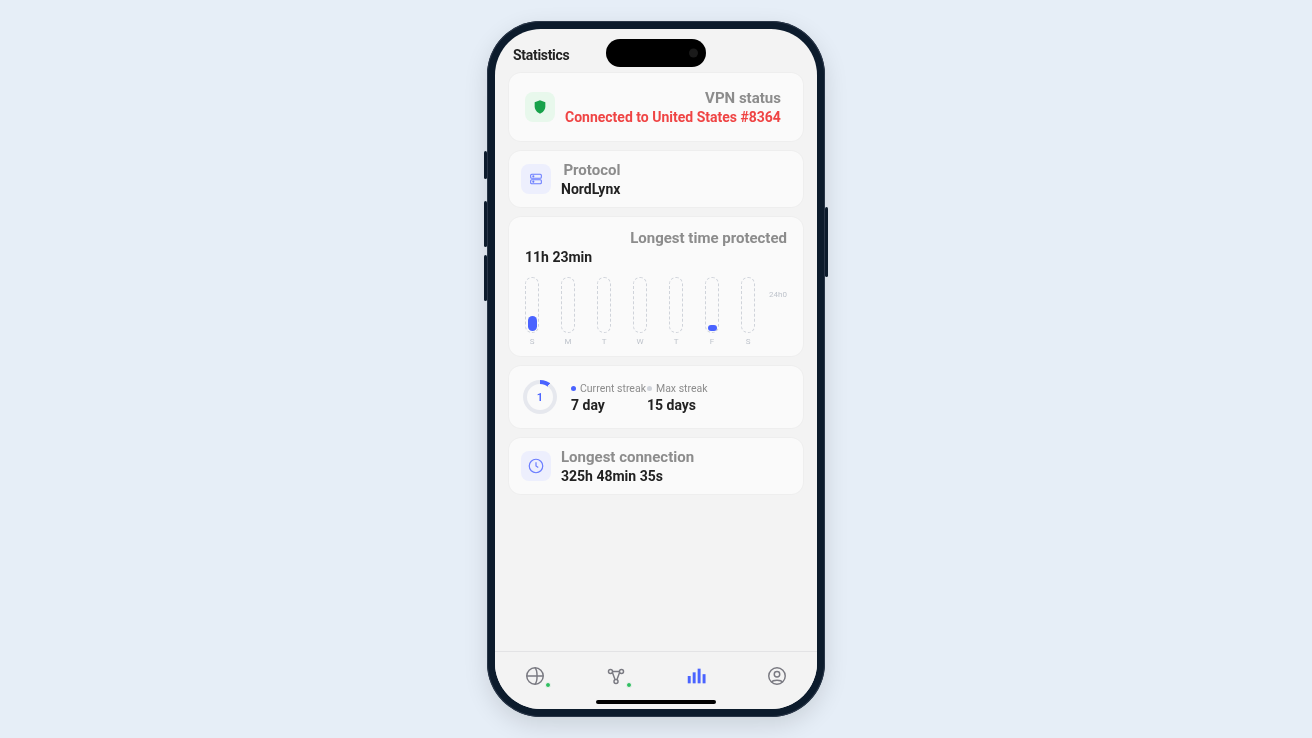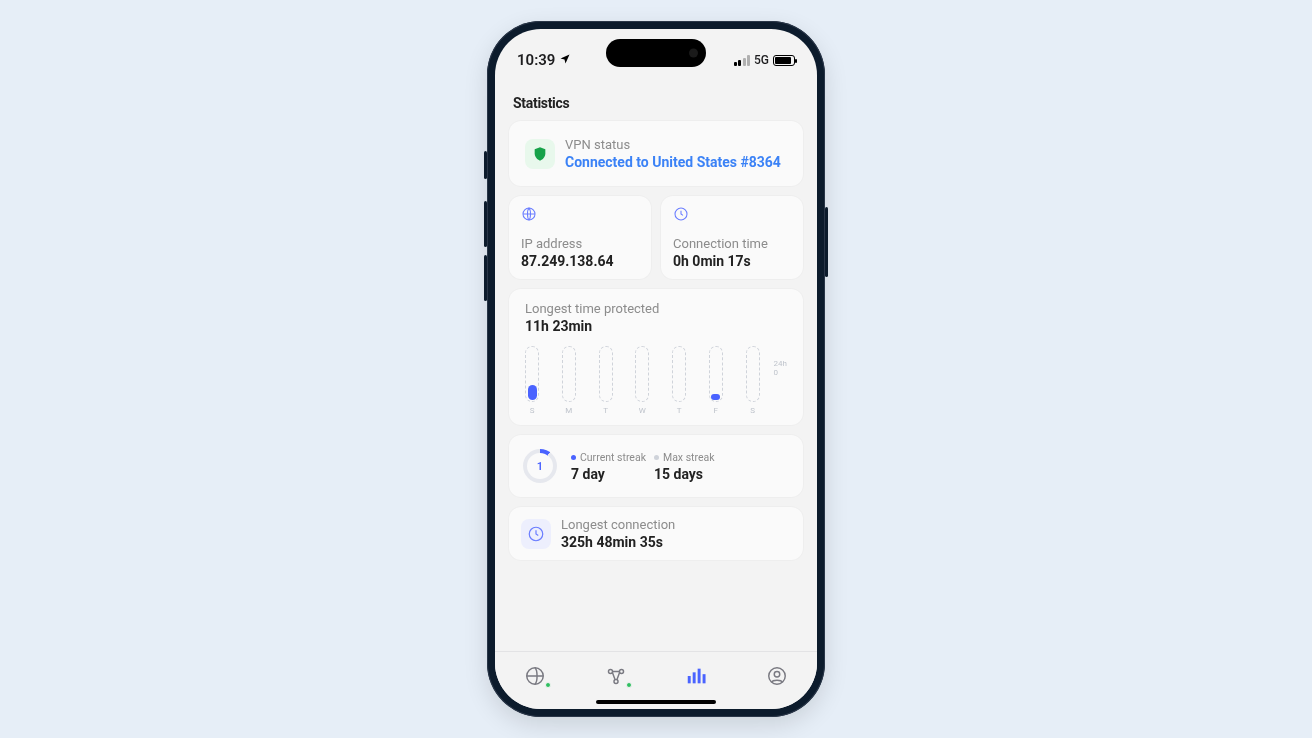--- a/index.html
+++ b/index.html
@@ -137,28 +137,6 @@
   <div class="screen">
     <div class="island"></div>
 
-    <div class="statusbar">
-      <div class="left">
-        <span>10:39</span>
-        <span class="loc-arrow">
-          <svg width="12" height="12" viewBox="0 0 24 24">
-              <path fill="#000" d="M3 11l18-8-8 18-2-8-8-2z"></path>
-            </svg>
-        </span>
-      </div>
-      <div class="right">
-        <span class="signal">
-          <span class="b1 on"></span>
-            <span class="b2 on"></span>
-            <span class="b3"></span>
-            <span class="b4"></span>
-        </span>
-        <span class="net">5G</span>
-        <span class="battery">
-            <span class="fill"></span>
-          </span>
-      </div>
-    </div>
 
     <div class="content">
       <h1 class="page-title">Statistics</h1>

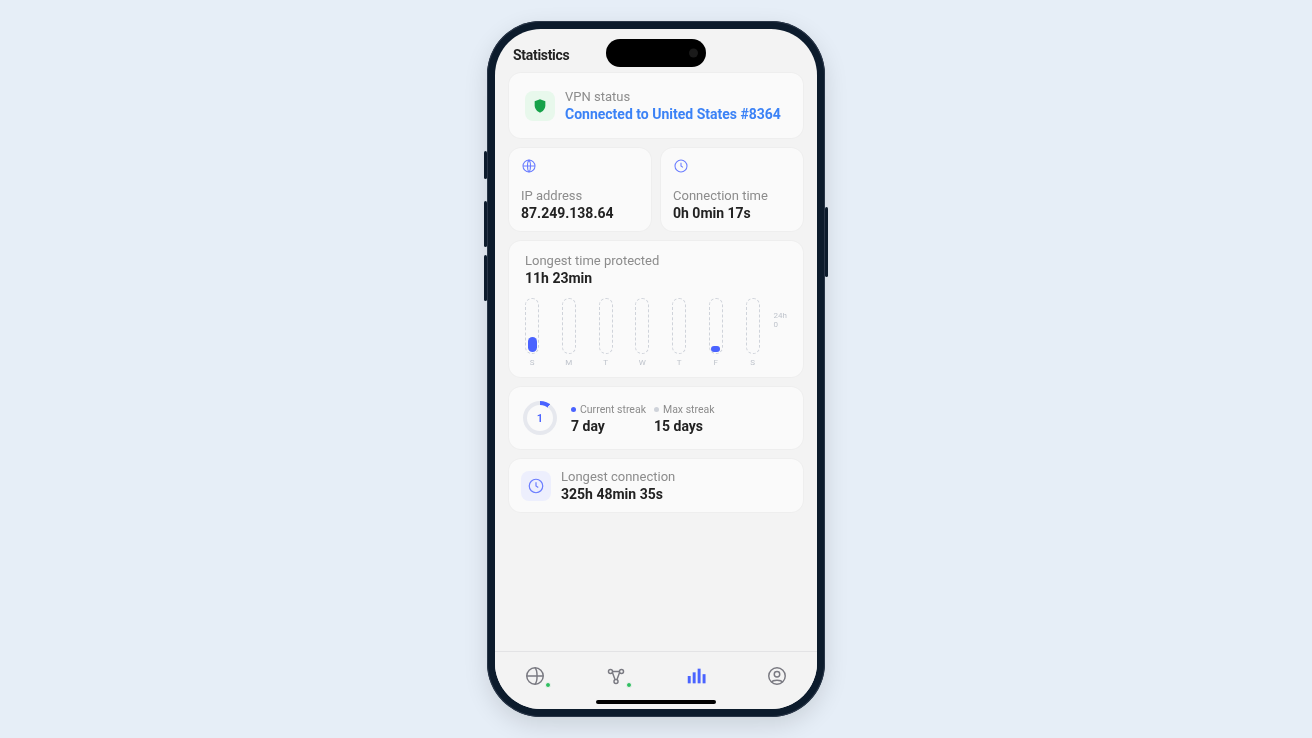--- a/index.html
+++ b/index.html
@@ -88,7 +88,7 @@
   }
   .row2 { display:flex; gap:10px; margin-bottom:10px;}
   .row2 .card { flex:1; margin-bottom:0; }
-  .label { font-size: 13px; color:#8c8c8c; font-weight:400;}
+  .label { font-size: 15px; color:#8c8c8c; font-weight:700;text-align:right;}
   .value { font-size: 14px; font-weight:700; color:#222; margin-top:2px;}
   .vpn { display:flex; align-items:center; gap:10px; padding:6px 4px;}
   .iconbox { width:30px; height:30px; border-radius:8px; display:flex; align-items:center; justify-content:center; }

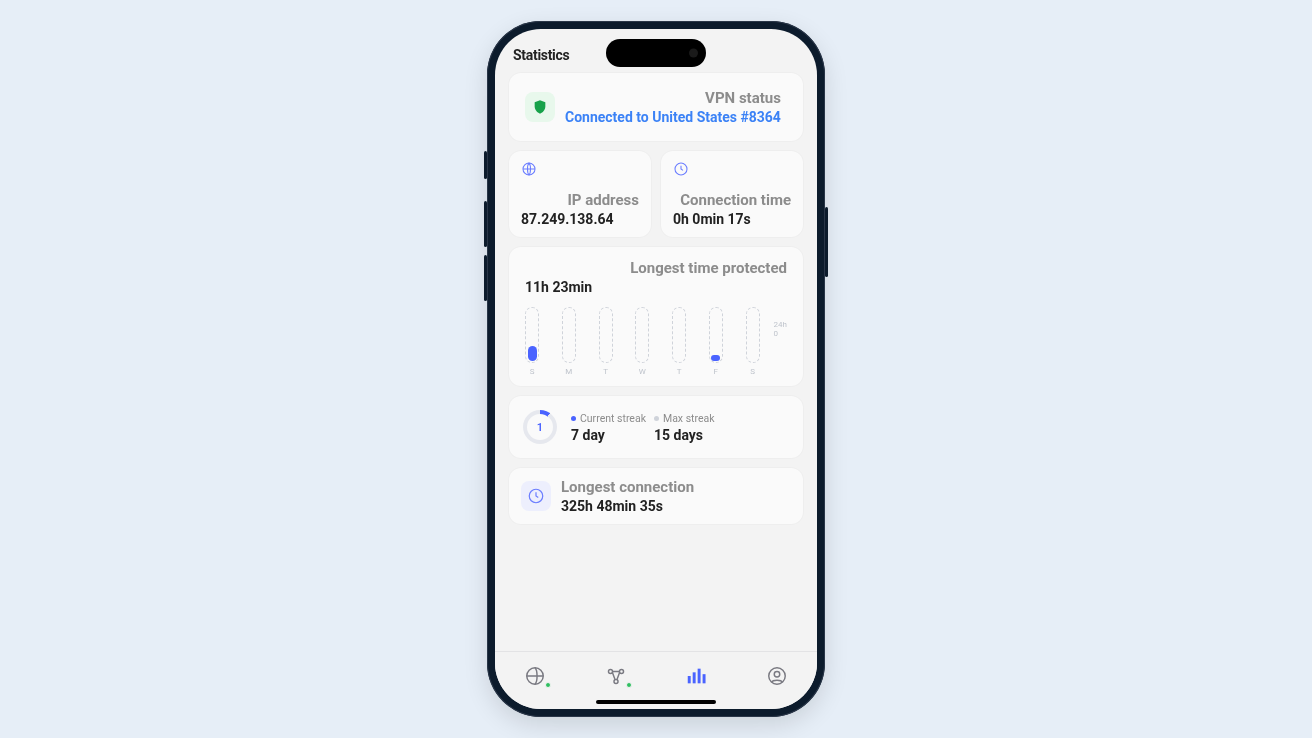--- a/index.html
+++ b/index.html
@@ -94,7 +94,7 @@
   .iconbox { width:30px; height:30px; border-radius:8px; display:flex; align-items:center; justify-content:center; }
   .ib-green { background:#e8f8ec; }
   .ib-indigo { background:#edeffd; }
-  .vpn-status { font-size: 14px; font-weight:700; color:#3b82f6; margin-top:2px;}
+  .vpn-status { font-size: 14px; font-weight:700; color:#ef4444; margin-top:2px;}
   .small-icon { color:#6a7dff; }
 
   .week-card .value { margin-bottom:12px; }

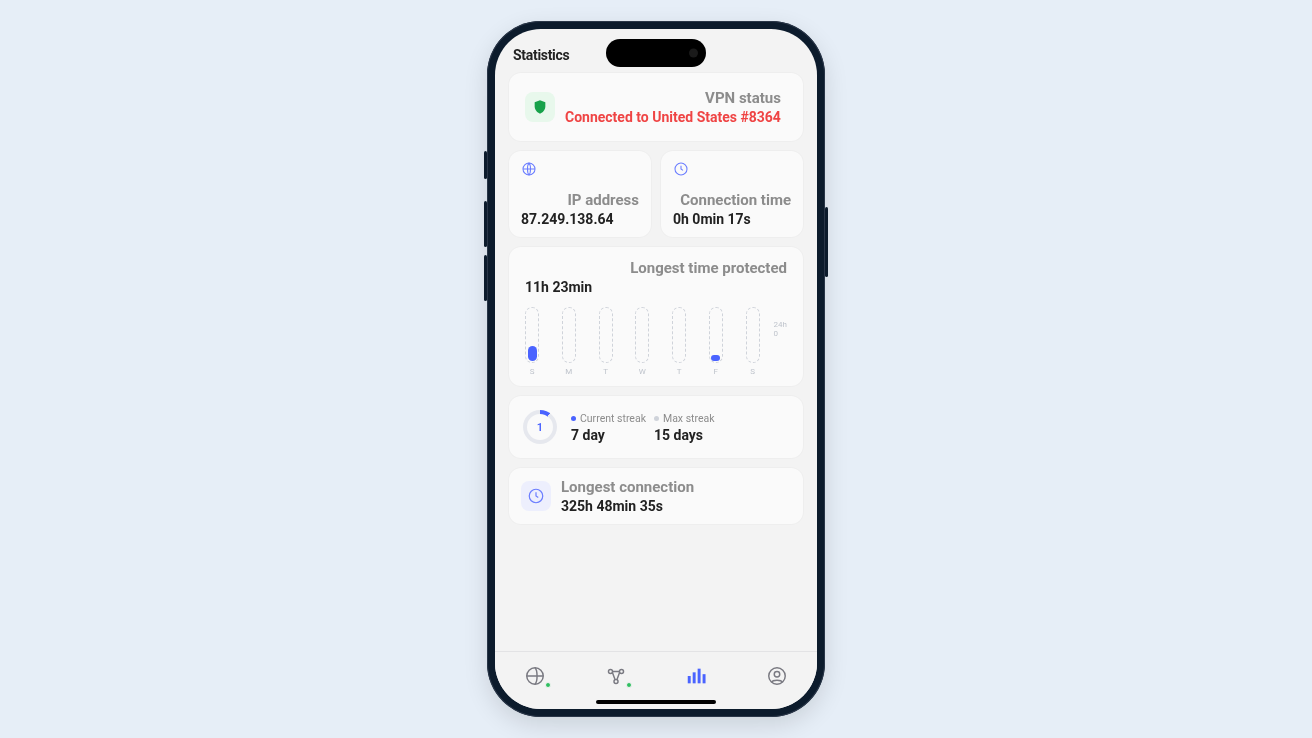--- a/index.html
+++ b/index.html
@@ -178,6 +178,22 @@
         </div>
       </div>
 
+      <div class="card">
+        <div style="display:flex;align-items:center;gap:10px;">
+          <div class="iconbox ib-indigo">
+            <svg width="16" height="16" viewBox="0 0 24 24" fill="none" stroke="#6a7dff" stroke-width="1.6">
+                <rect x="4" y="5" width="16" height="6" rx="1.5"></rect>
+                <rect x="4" y="13" width="16" height="6" rx="1.5"></rect>
+                <circle cx="8" cy="8" r=".8" fill="#6a7dff"></circle>
+                <circle cx="8" cy="16" r=".8" fill="#6a7dff"></circle>
+              </svg>
+          </div>
+          <div>
+            <div class="label">Protocol</div>
+            <div class="value">NordLynx</div>
+          </div>
+        </div>
+      </div>
 
       <div class="card week-card">
         <div class="label" style="padding:2px 4px 0">Longest time protected</div>

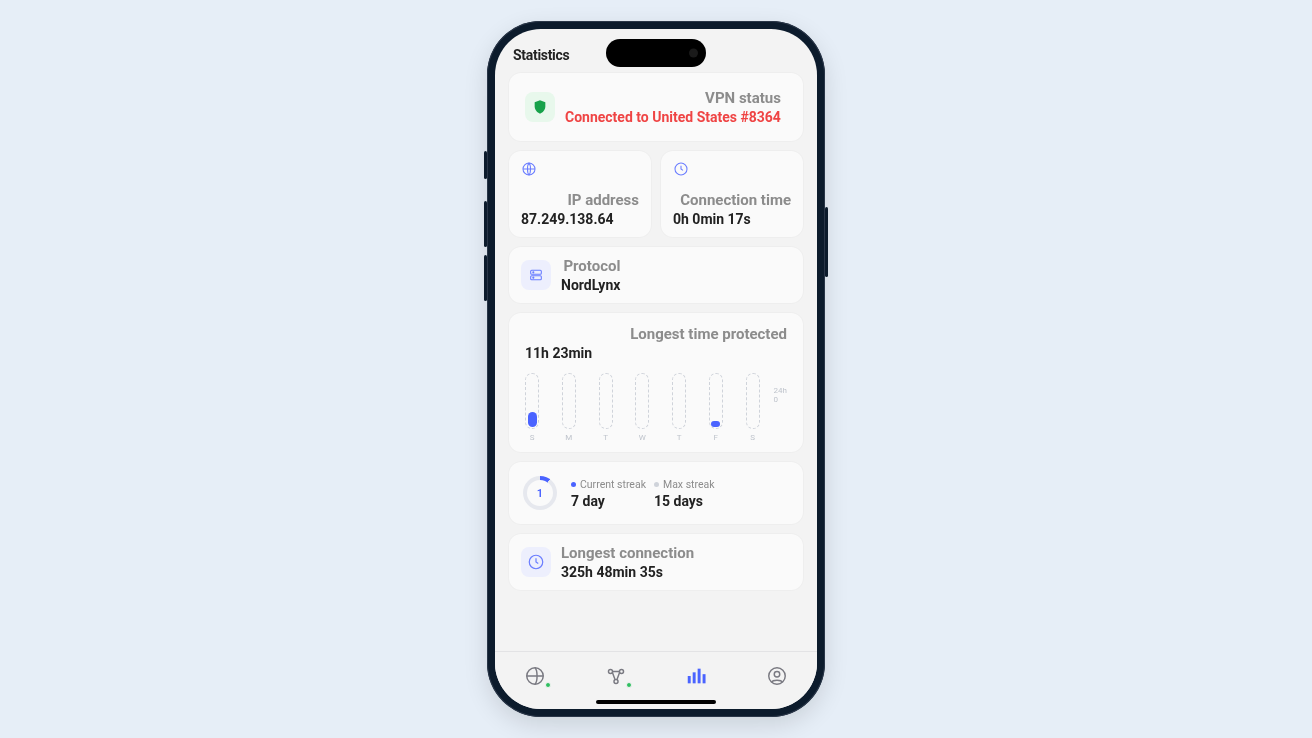--- a/index.html
+++ b/index.html
@@ -155,28 +155,6 @@
         </div>
       </div>
 
-      <div class="row2">
-        <div class="card">
-          <div class="small-icon">
-            <svg width="16" height="16" viewBox="0 0 24 24" fill="none" stroke="#6a7dff" stroke-width="1.6">
-                <circle cx="12" cy="12" r="9"></circle>
-                <path d="M3 12h18M12 3c3 3 3 15 0 18M12 3c-3 3-3 15 0 18"></path>
-              </svg>
-          </div>
-          <div class="label" style="margin-top:10px">IP address</div>
-          <div class="value">87.249.138.64</div>
-        </div>
-        <div class="card">
-          <div class="small-icon">
-            <svg width="16" height="16" viewBox="0 0 24 24" fill="none" stroke="#6a7dff" stroke-width="1.6">
-                <circle cx="12" cy="12" r="9"></circle>
-                <path d="M12 7v5l3 2"></path>
-              </svg>
-          </div>
-          <div class="label" style="margin-top:10px">Connection time</div>
-          <div class="value">0h 0min 17s</div>
-        </div>
-      </div>
 
       <div class="card">
         <div style="display:flex;align-items:center;gap:10px;">

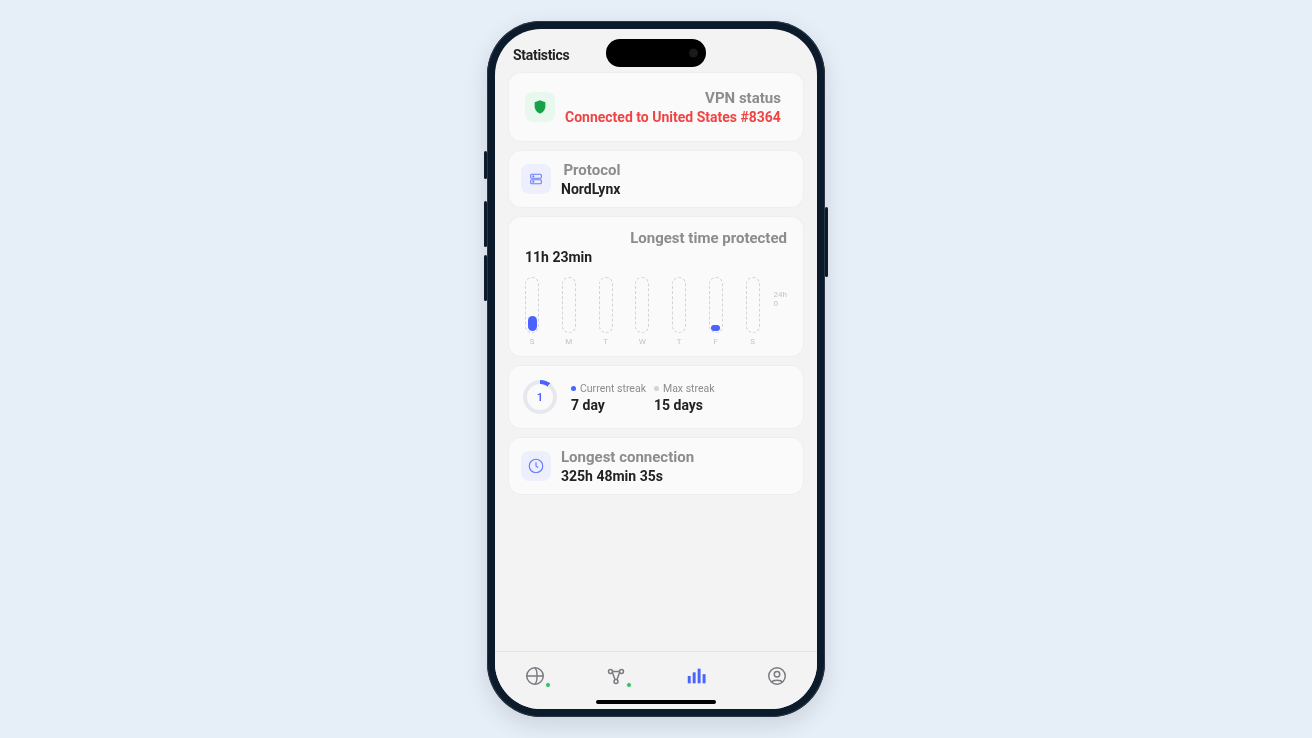--- a/index.html
+++ b/index.html
@@ -104,7 +104,7 @@
   .bar-outline { width:14px; height:56px; border:1px dashed #cfd3da; border-radius:8px; display:flex; align-items:flex-end; justify-content:center; padding-bottom:1px;}
   .bar-fill { width:9px; background:#4a63ff; border-radius:6px; }
   .daylabel { font-size:8px; color:#bfc4cc; }
-  .yaxis { font-size:8px; color:#bfc4cc; display:flex; flex-direction:column; justify-content:flex-start; height:56px; align-items:flex-start;}
+  .yaxis { font-size:8px; color:#bfc4cc; display:flex; justify-content:flex-start; height:56px; align-items:flex-start;}
 
   .streak { display:flex; align-items:center; gap:14px; padding:4px 2px;}
   .ring { width:34px;height:34px;border-radius:50%;

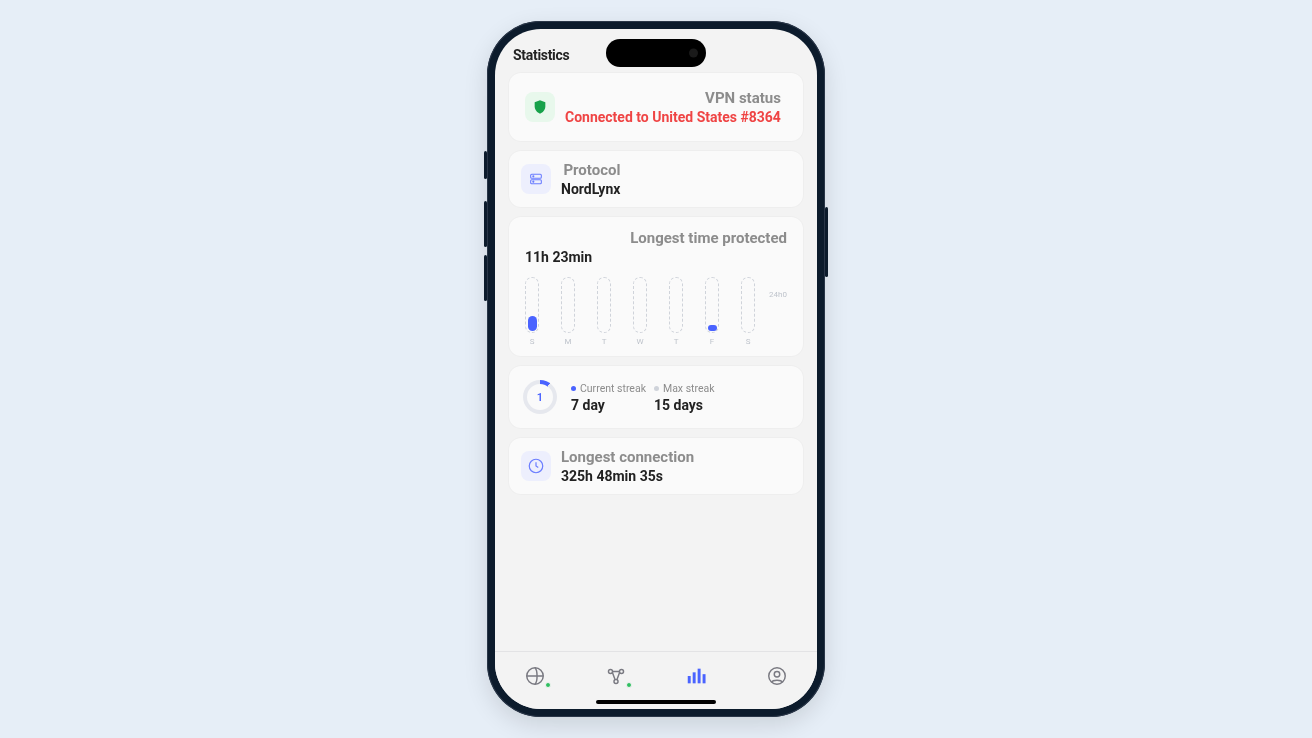--- a/index.html
+++ b/index.html
@@ -112,7 +112,7 @@
     display:flex;align-items:center;justify-content:center;position:relative;}
   .ring::before{content:"";position:absolute;inset:4px;border-radius:50%;background:#fafafa;}
   .ring span{position:relative;font-size:11px;font-weight:600;color:#4a63ff;}
-  .streak-info { display:flex; gap:8px;}
+  .streak-info { display:flex; gap:1px;}
   .dot { font-size:10.5px; color:#8c8c8c; display:flex; align-items:center; gap:4px;}
   .dot::before{content:"";width:5px;height:5px;border-radius:50%;background:#cfd3da;display:inline-block;}
   .dot.blue::before{background:#4a63ff;}

